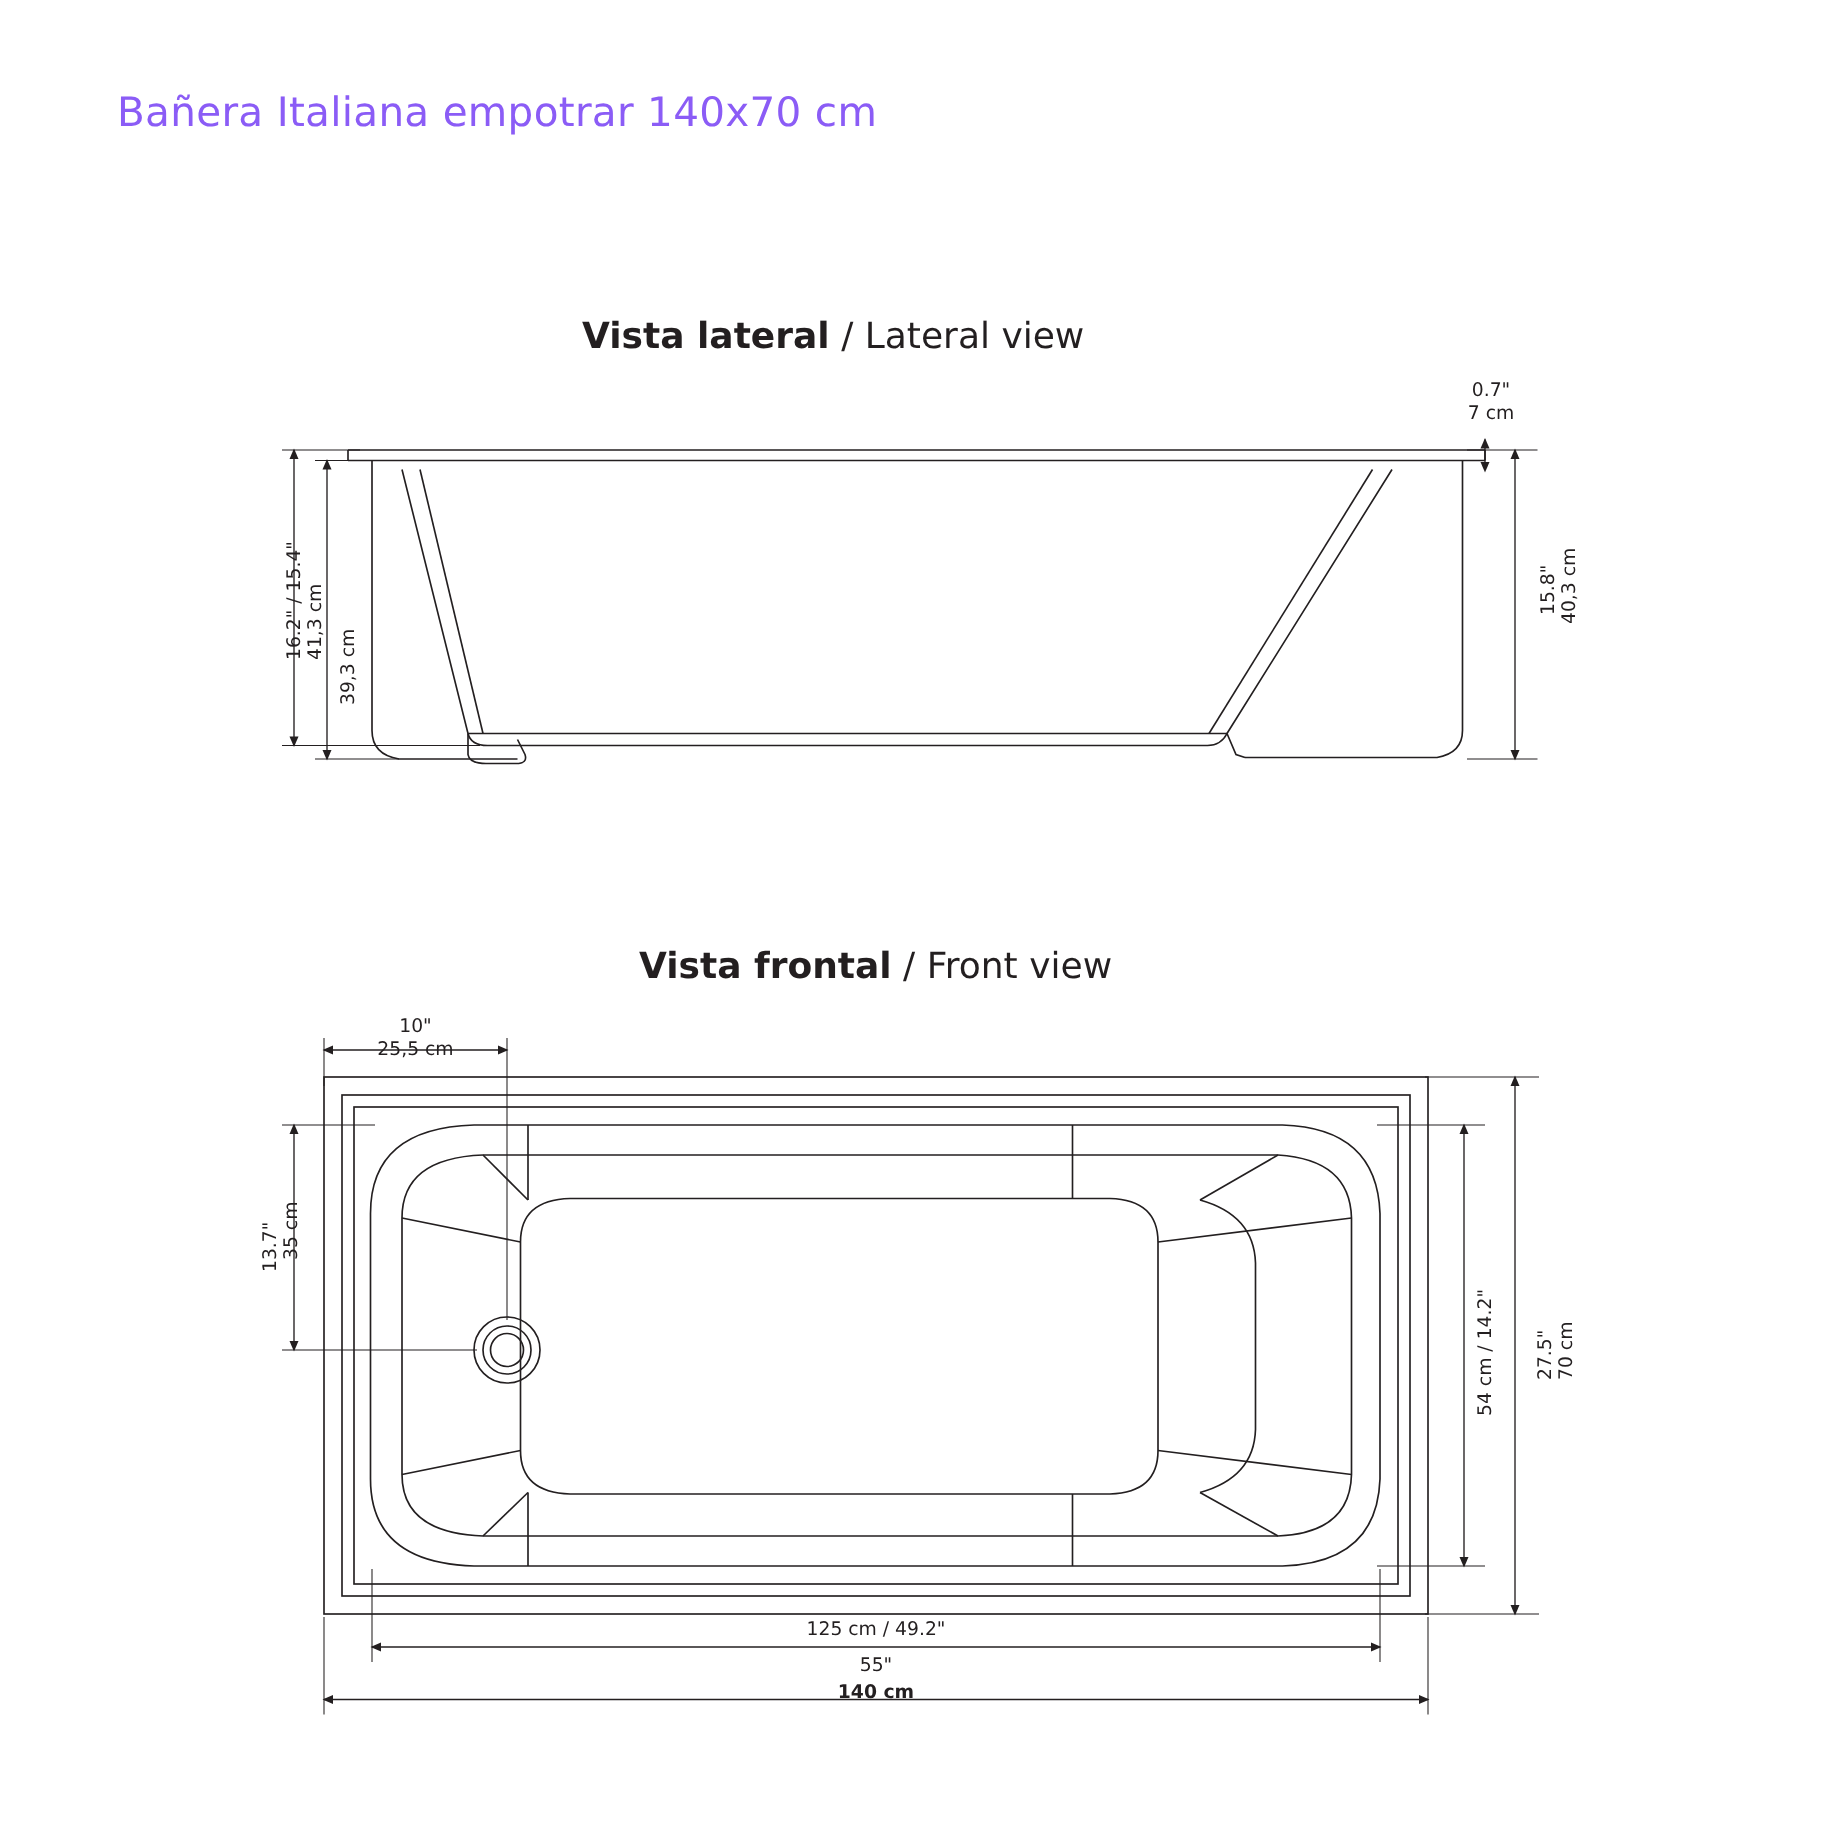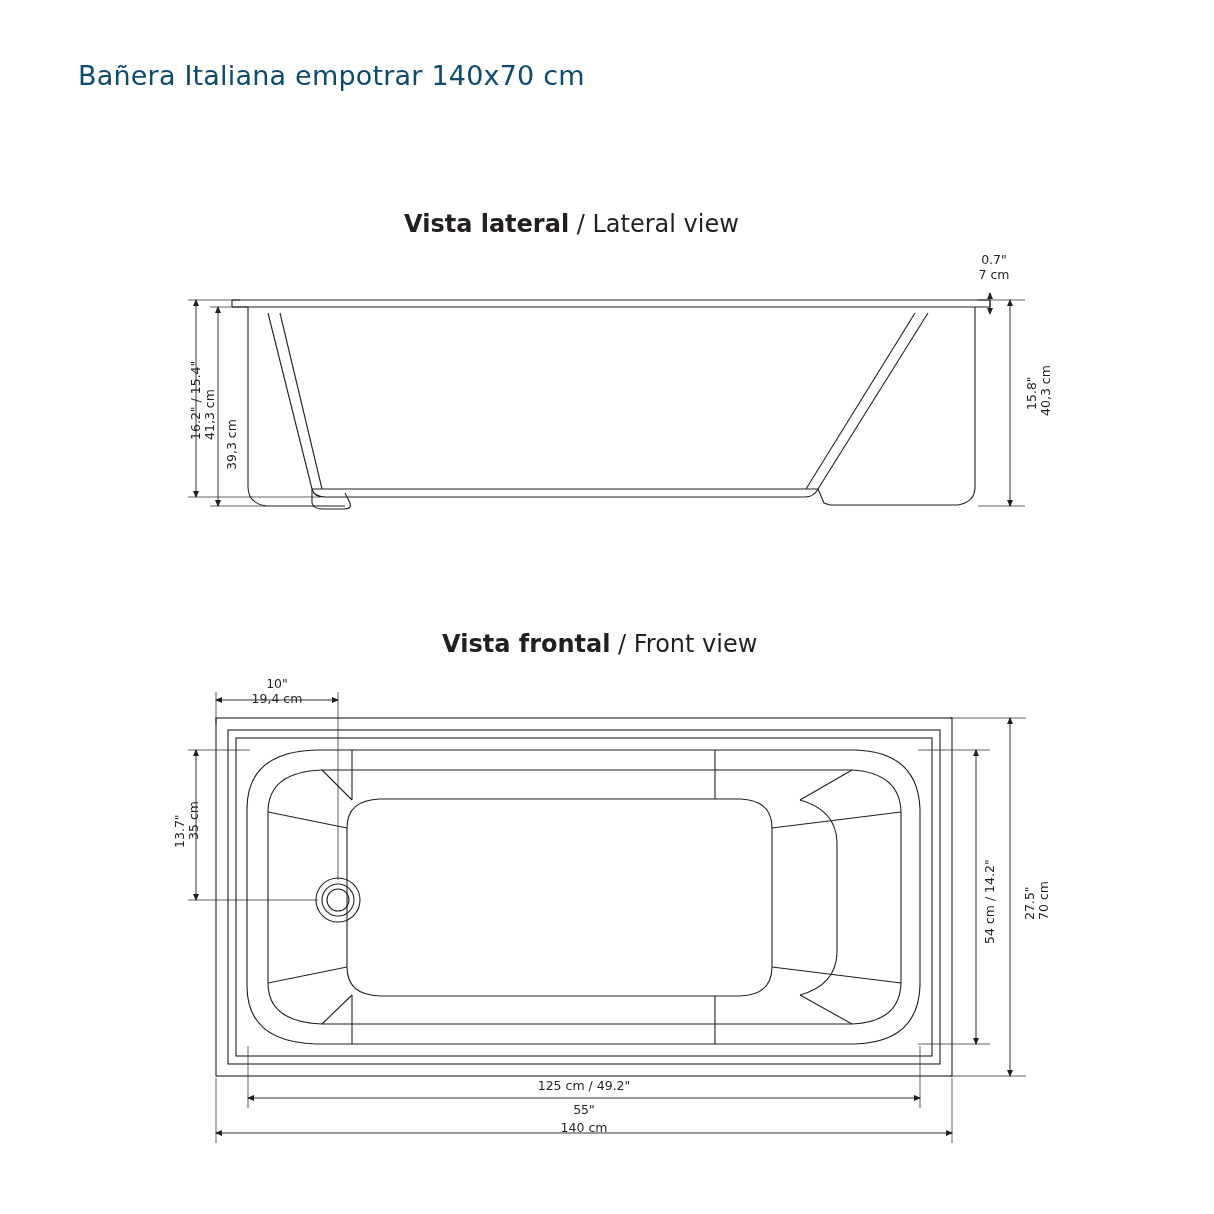--- a/index.html
+++ b/index.html
@@ -21,7 +21,7 @@
     top: 60px;
     font-size: 27px;
     letter-spacing: 0.2px;
-    color: #0c4a6e;
+    color: #8b5cf6;
     white-space: nowrap;
   }
   .section-heading {

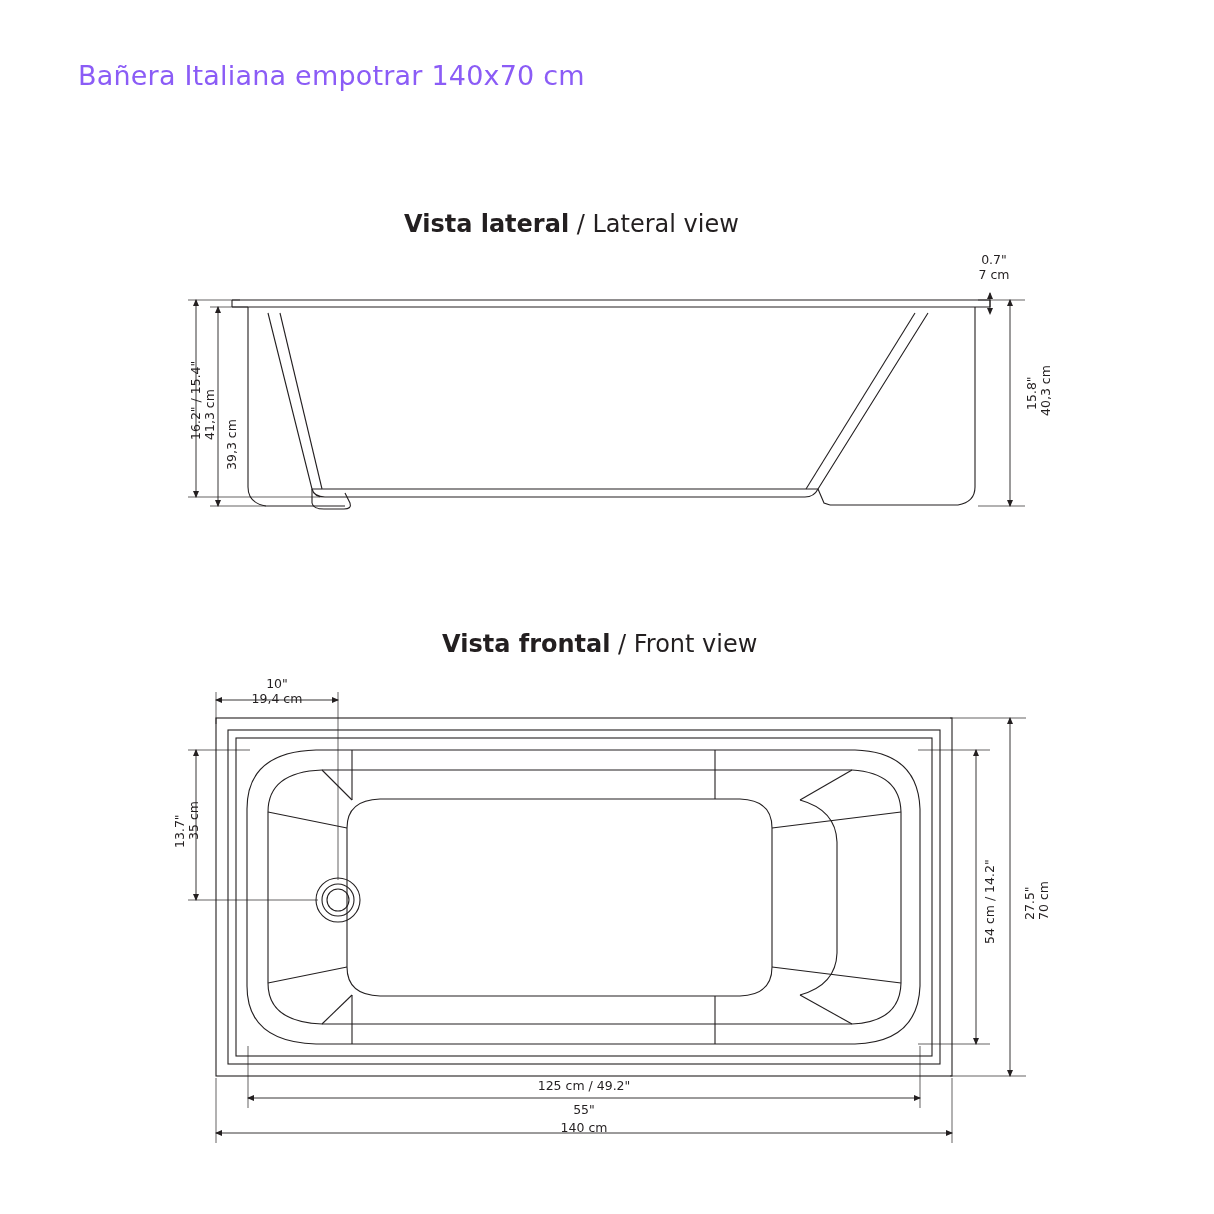--- a/index.html
+++ b/index.html
@@ -29,7 +29,6 @@
     font-size: 24px;
     white-space: nowrap;
     color: #231f20;
-    margin-left: 16px;
   }
   .section-heading .es {
     font-weight: bold;

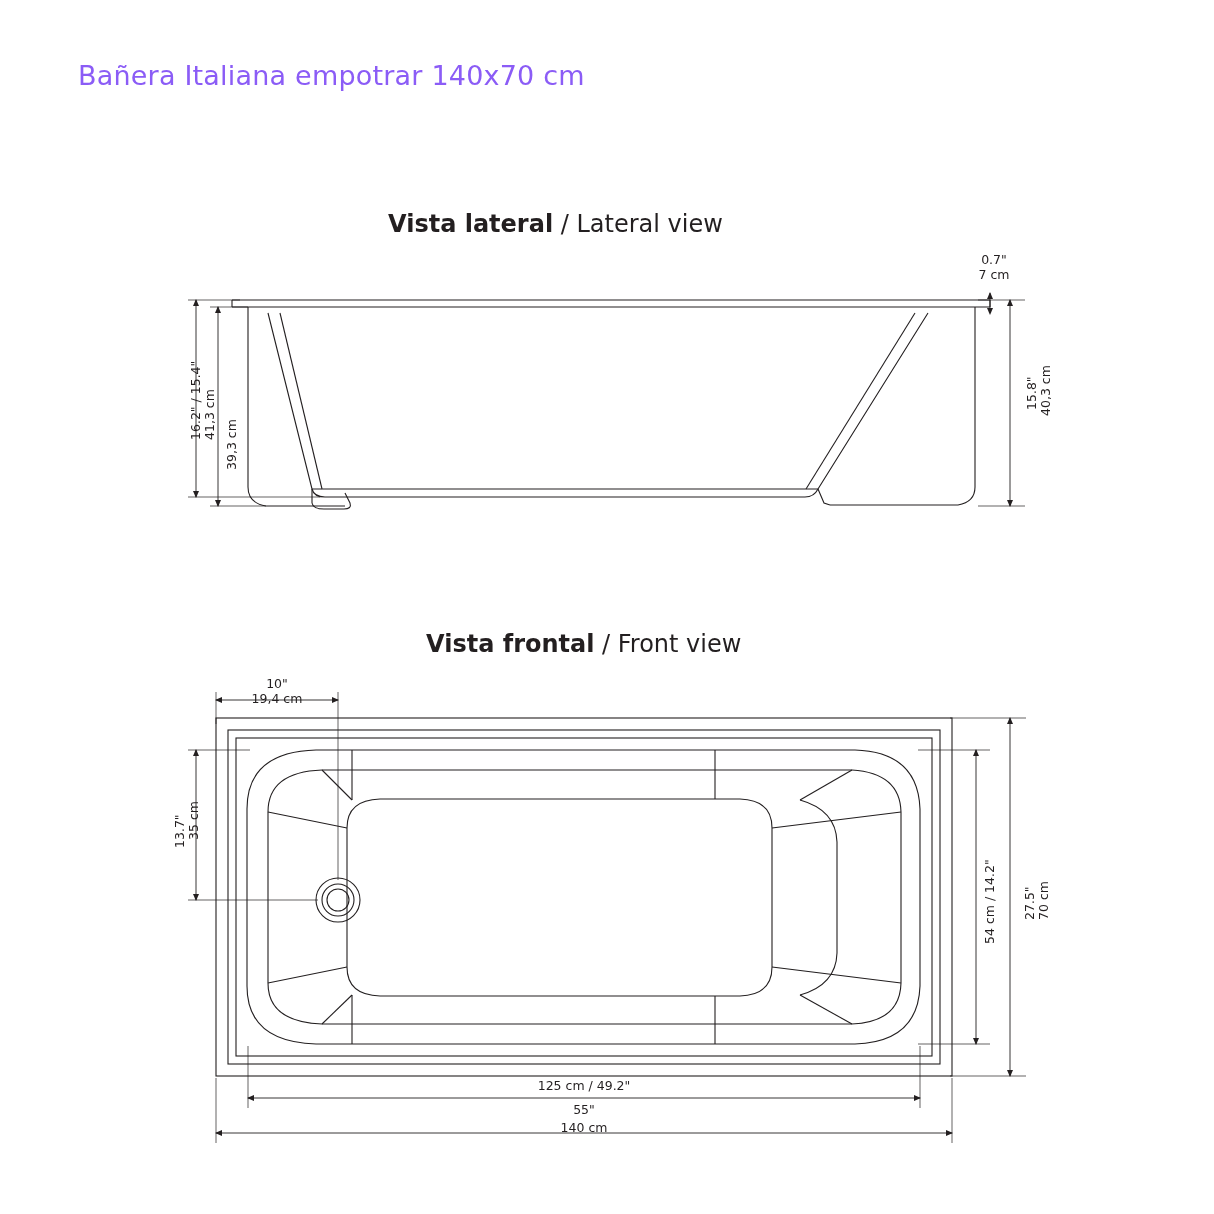--- a/index.html
+++ b/index.html
@@ -211,7 +211,7 @@
 
 <div class="dim-label center" style="left: 245px; top: 676px; width: 64px;">
   <div>10"</div>
-  <div>19,4 cm</div>
+  <div>25,5 cm</div>
 </div>
 
 <div class="dim-label vert" style="left: 172px; top: 848px;">13.7"</div>

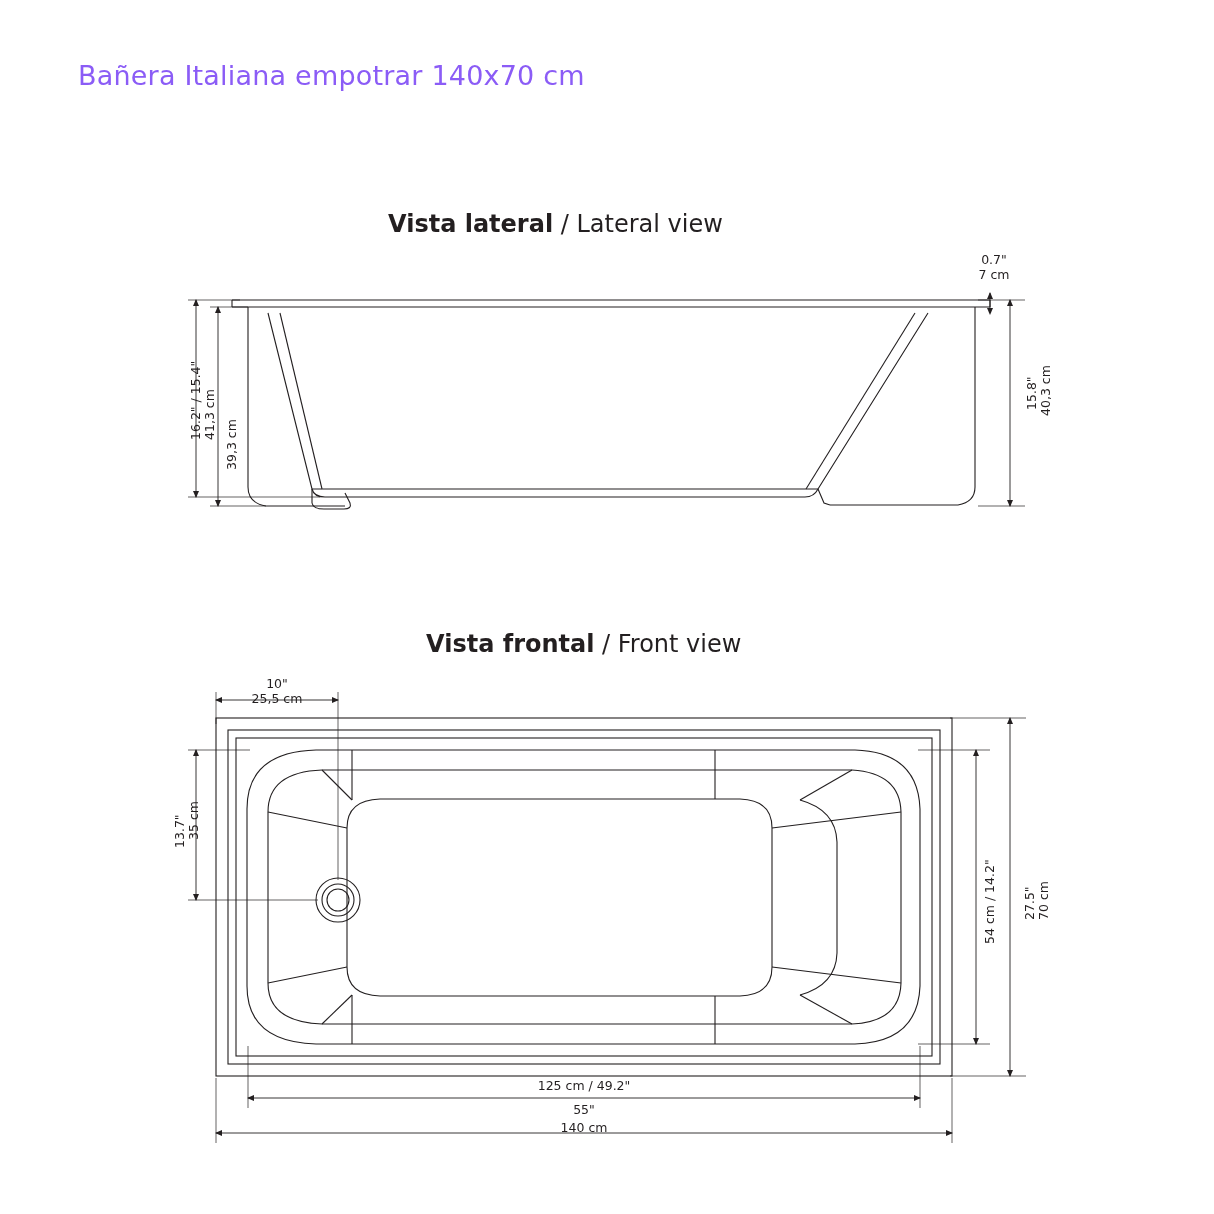--- a/index.html
+++ b/index.html
@@ -224,6 +224,6 @@
 
 <div class="dim-label center" style="left: 484px; top: 1078px; width: 200px;">125 cm / 49.2"</div>
 <div class="dim-label center" style="left: 514px; top: 1102px; width: 140px;">55"</div>
-<div class="dim-label center" style="left: 514px; top: 1120px; width: 140px;">140 cm</div>
+<div class="dim-label center" style="left: 514px; top: 1120px; width: 140px; font-weight: bold;">140 cm</div>
 
 </body></html>

